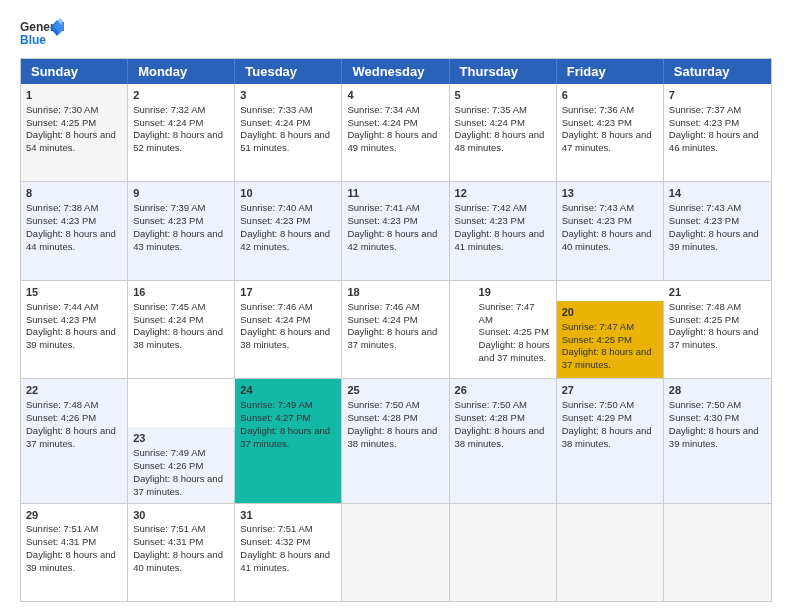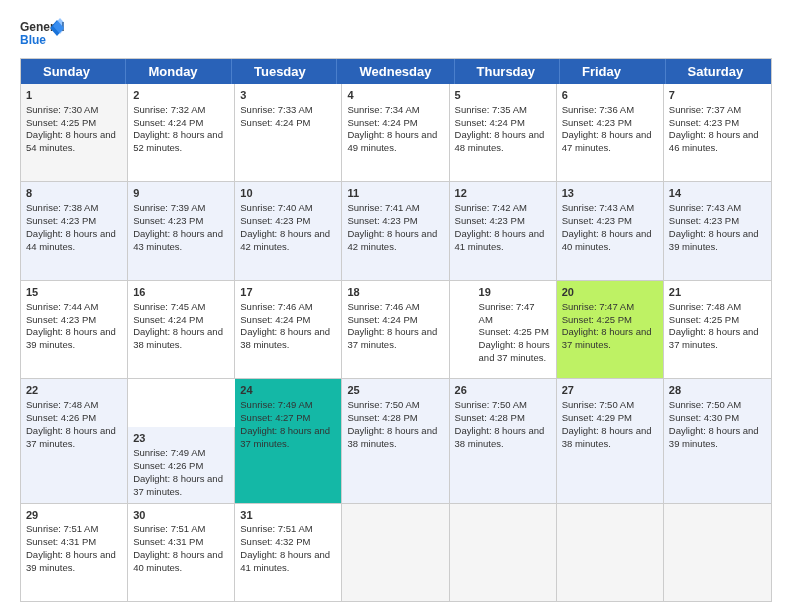--- a/index.html
+++ b/index.html
@@ -57,7 +57,7 @@
       color: #fff;
       font-size: 13px;
       font-weight: bold;
-      padding: 5px 22px;
+      padding: 5px 10px;
       text-align: left;
       border-right: 1px solid #4a7fcc;
     }

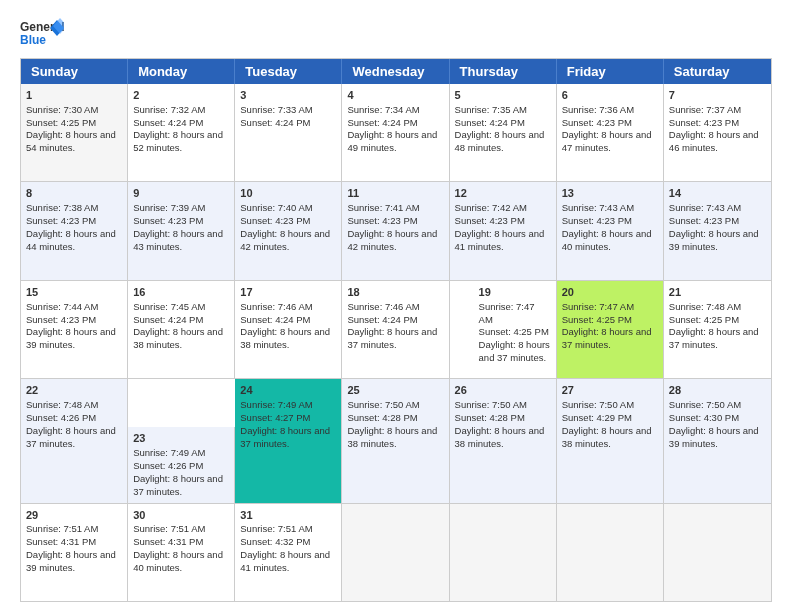--- a/index.html
+++ b/index.html
@@ -130,7 +130,7 @@
     <div class="cal-row">
           <div class="cal-cell empty"><span class="day-num">1</span><span>Sunrise: 7:30 AM</span><br><span>Sunset: 4:25 PM</span><br><span>Daylight: 8 hours and 54 minutes.</span></div>
           <div class="cal-cell" style="background: rgb(255, 255, 255);"><span class="day-num">2</span><span>Sunrise: 7:32 AM</span><br><span>Sunset: 4:24 PM</span><br><span>Daylight: 8 hours and 52 minutes.</span></div>
-          <div class="cal-cell" style="background: rgb(255, 255, 255);"><span class="day-num">3</span><span>Sunrise: 7:33 AM</span><br><span>Sunset: 4:24 PM</span><br></div>
+          <div class="cal-cell" style="background: rgb(255, 255, 255);"><span class="day-num">3</span><span>Sunrise: 7:33 AM</span><br><span>Sunset: 4:24 PM</span><br><span>Daylight: 8 hours and 51 minutes.</span></div>
           <div class="cal-cell" style="background: rgb(255, 255, 255);"><span class="day-num">4</span><span>Sunrise: 7:34 AM</span><br><span>Sunset: 4:24 PM</span><br><span>Daylight: 8 hours and 49 minutes.</span></div>
           <div class="cal-cell" style="background: rgb(255, 255, 255);"><span class="day-num">5</span><span>Sunrise: 7:35 AM</span><br><span>Sunset: 4:24 PM</span><br><span>Daylight: 8 hours and 48 minutes.</span></div>
           <div class="cal-cell" style="background: rgb(255, 255, 255);"><span class="day-num">6</span><span>Sunrise: 7:36 AM</span><br><span>Sunset: 4:23 PM</span><br><span>Daylight: 8 hours and 47 minutes.</span></div>

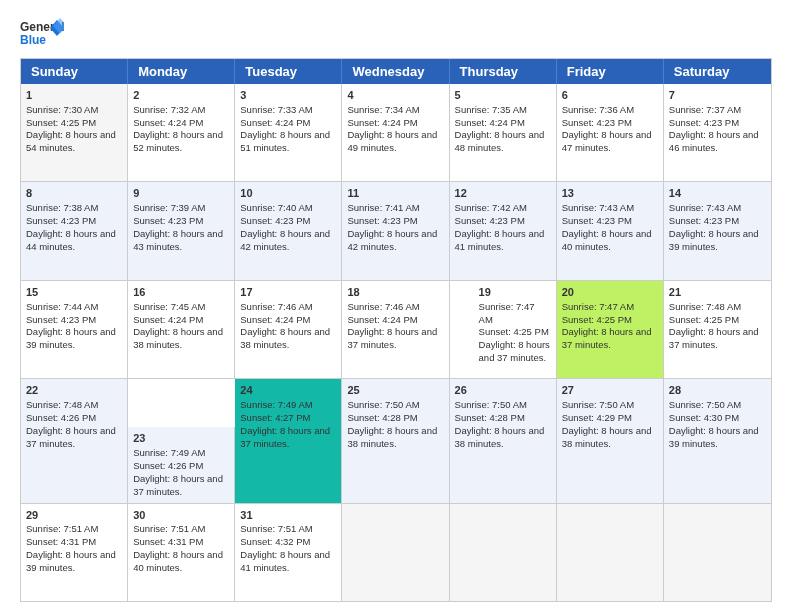--- a/index.html
+++ b/index.html
@@ -151,7 +151,7 @@
           <div class="cal-cell" style="background: rgb(255, 255, 255);"><span class="day-num">17</span><span>Sunrise: 7:46 AM</span><br><span>Sunset: 4:24 PM</span><br><span>Daylight: 8 hours and 38 minutes.</span></div>
           <div class="cal-cell" style="background: rgb(255, 255, 255);"><span class="day-num">18</span><span>Sunrise: 7:46 AM</span><br><span>Sunset: 4:24 PM</span><br><span>Daylight: 8 hours and 37 minutes.</span></div>
           <div class="cal-cell" style="background: rgb(255, 255, 255); margin-left: 24px;"><span class="day-num">19</span><span>Sunrise: 7:47 AM</span><br><span>Sunset: 4:25 PM</span><br><span>Daylight: 8 hours and 37 minutes.</span></div>
-          <div class="cal-cell" style="background: #bef264;"><span class="day-num">20</span><span>Sunrise: 7:47 AM</span><br><span>Sunset: 4:25 PM</span><br><span>Daylight: 8 hours and 37 minutes.</span></div>
+          <div class="cal-cell" style="background: #eab308; margin-top: 20px;"><span class="day-num">20</span><span>Sunrise: 7:47 AM</span><br><span>Sunset: 4:25 PM</span><br><span>Daylight: 8 hours and 37 minutes.</span></div>
           <div class="cal-cell" style="background: rgb(255, 255, 255);"><span class="day-num">21</span><span>Sunrise: 7:48 AM</span><br><span>Sunset: 4:25 PM</span><br><span>Daylight: 8 hours and 37 minutes.</span></div>
         </div>
         <div class="cal-row">

